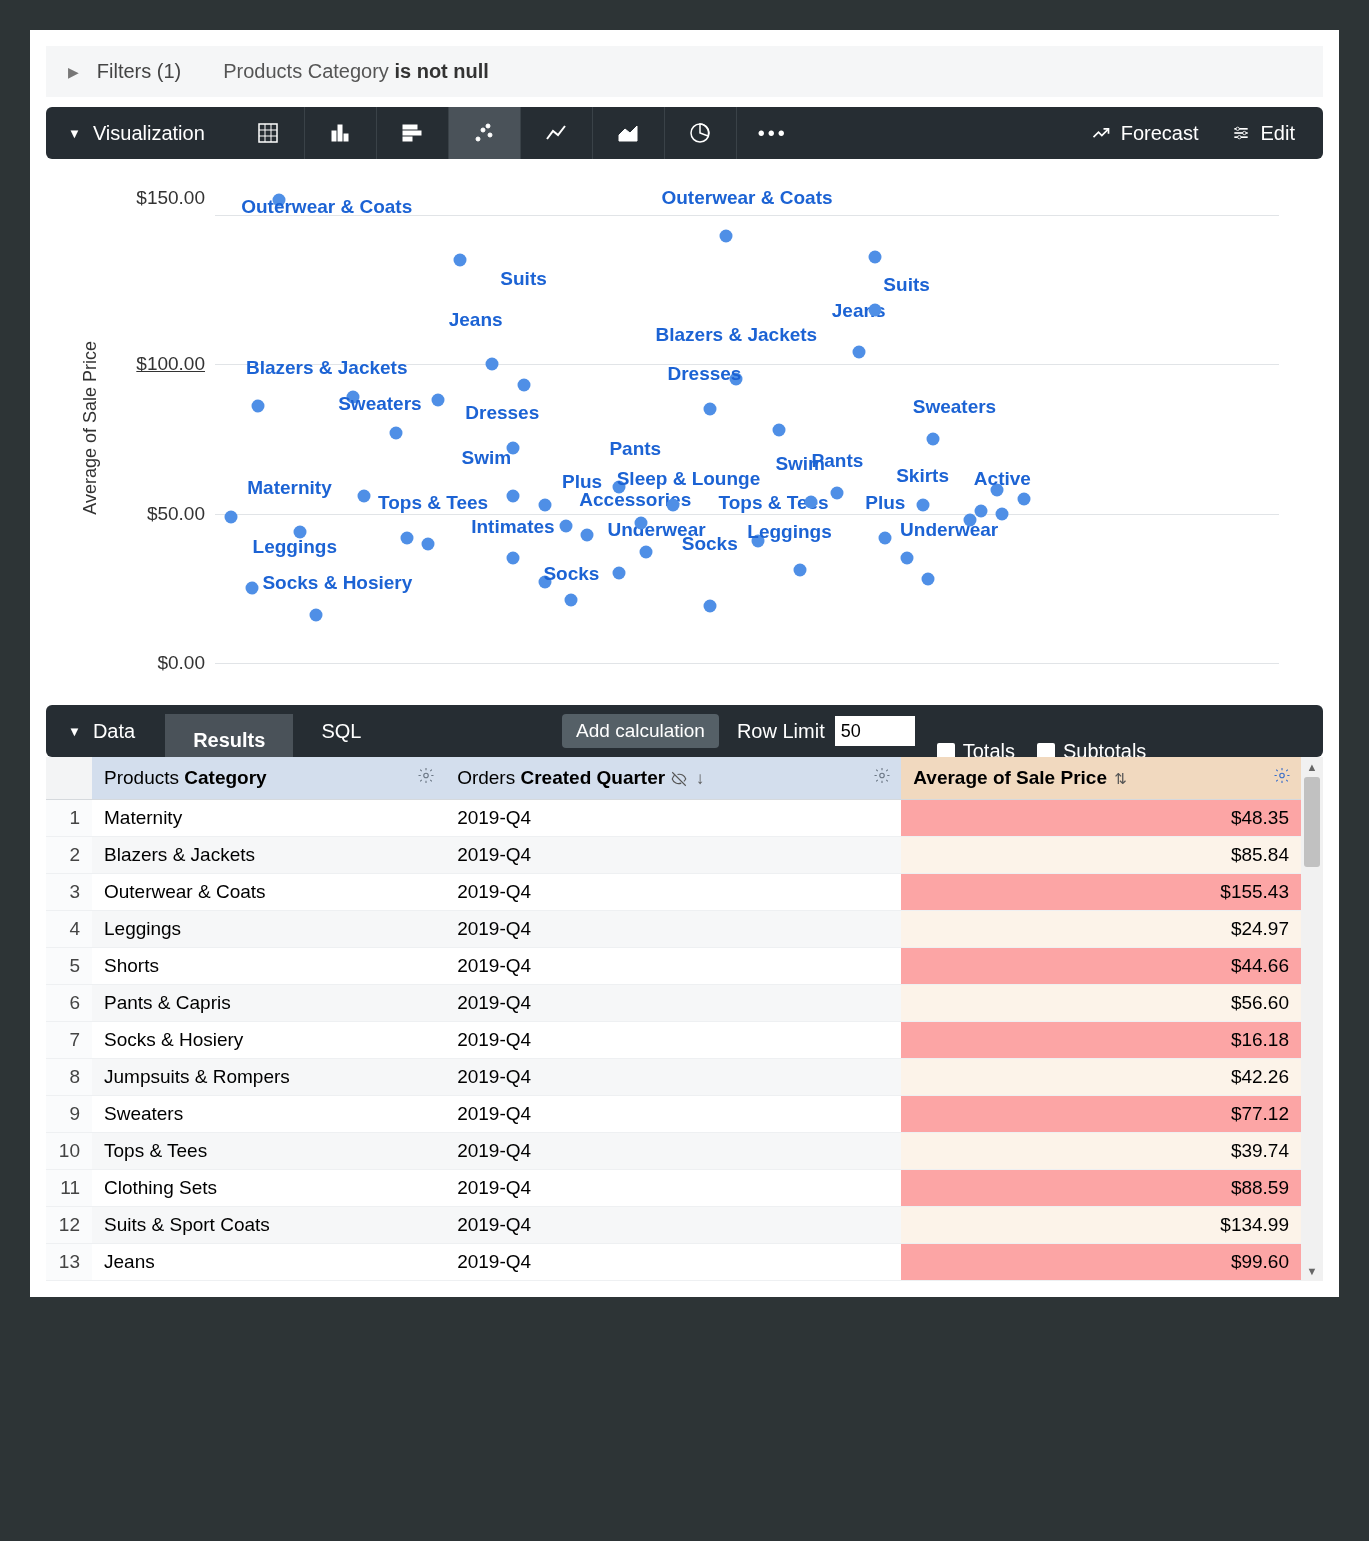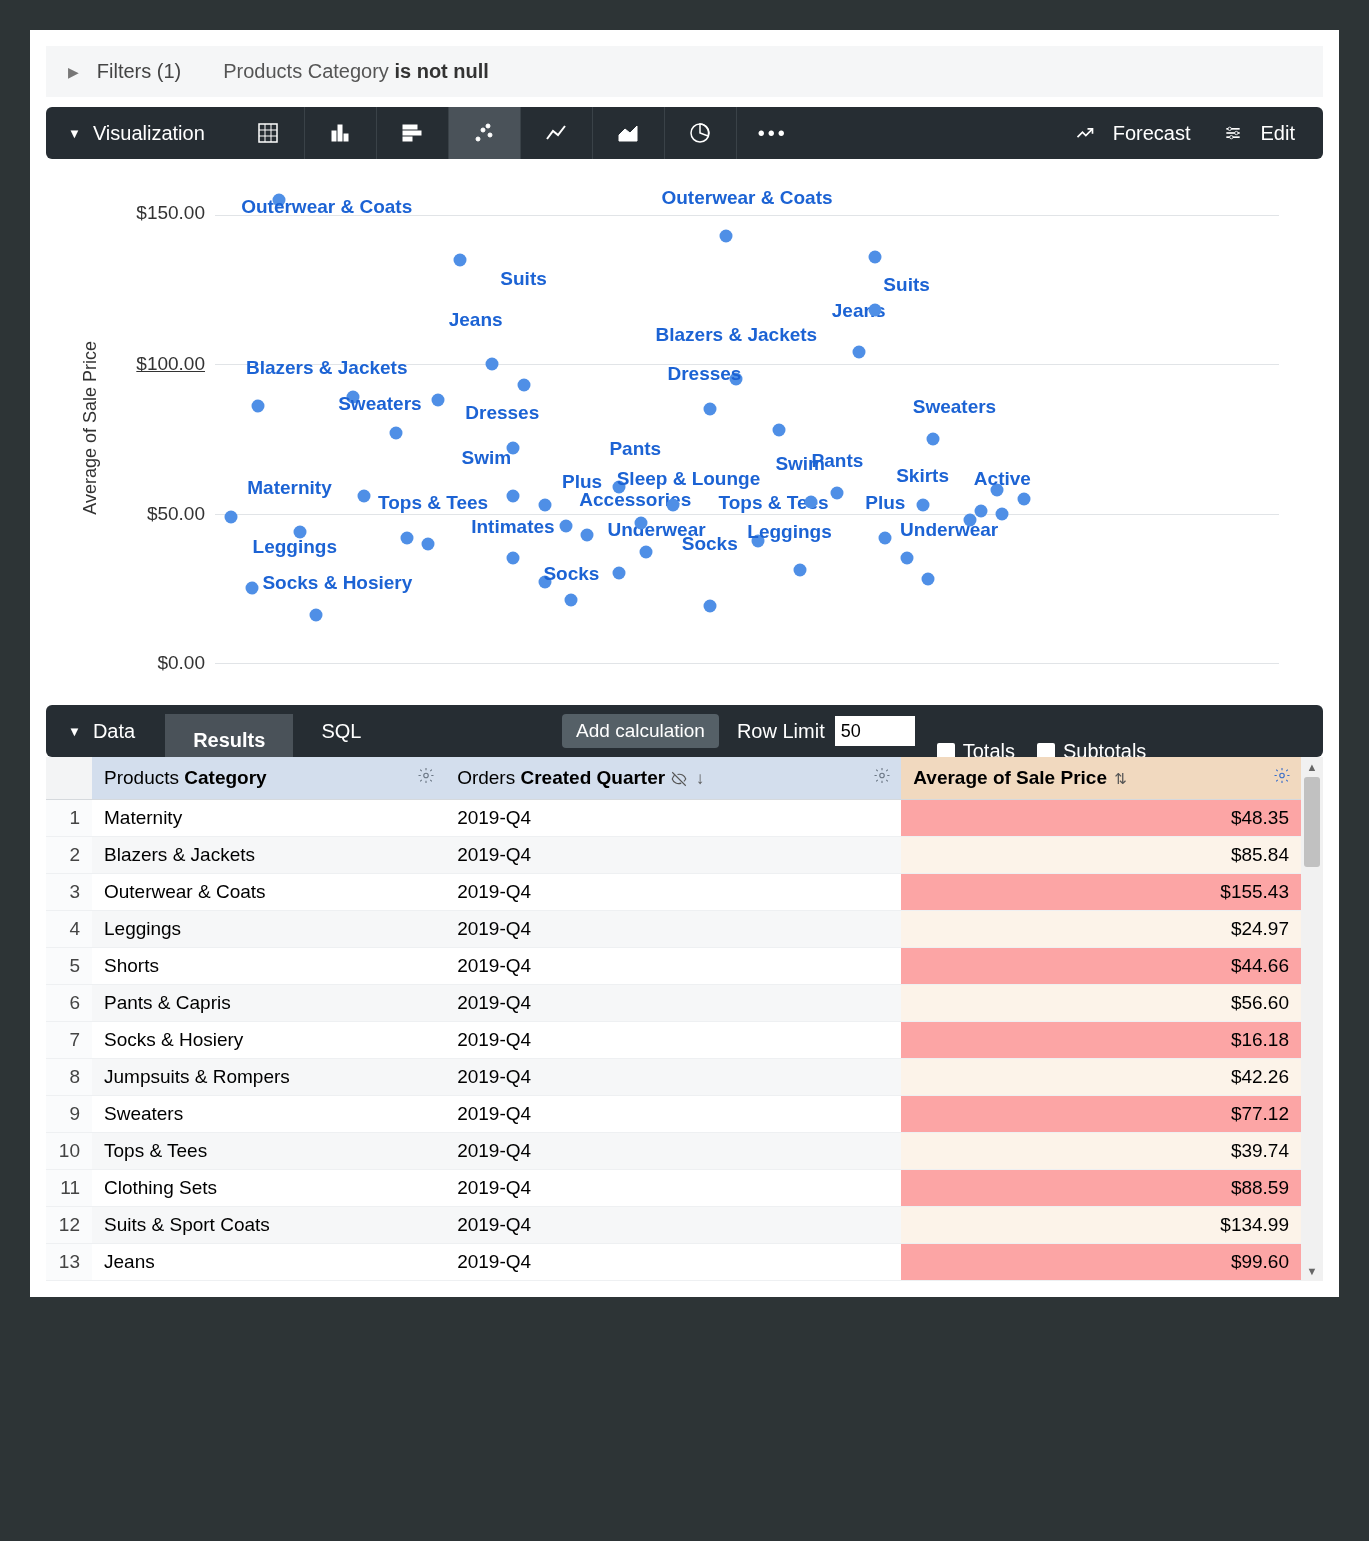--- a/index.html
+++ b/index.html
@@ -52,7 +52,7 @@
   .viz-bar .chart-type svg { width: 24px; height: 24px; stroke: #fff; fill: #fff; }
   .viz-bar .spacer { flex: 1; }
   .viz-bar .action-btn {
-    display: flex; align-items: center; gap: 18px; padding: 0 16px; cursor: pointer;
+    display: flex; align-items: center; gap: 10px; padding: 0 16px; cursor: pointer;
   }
   .viz-bar .action-btn svg { width: 20px; height: 20px; stroke: #fff; fill: none; }
   

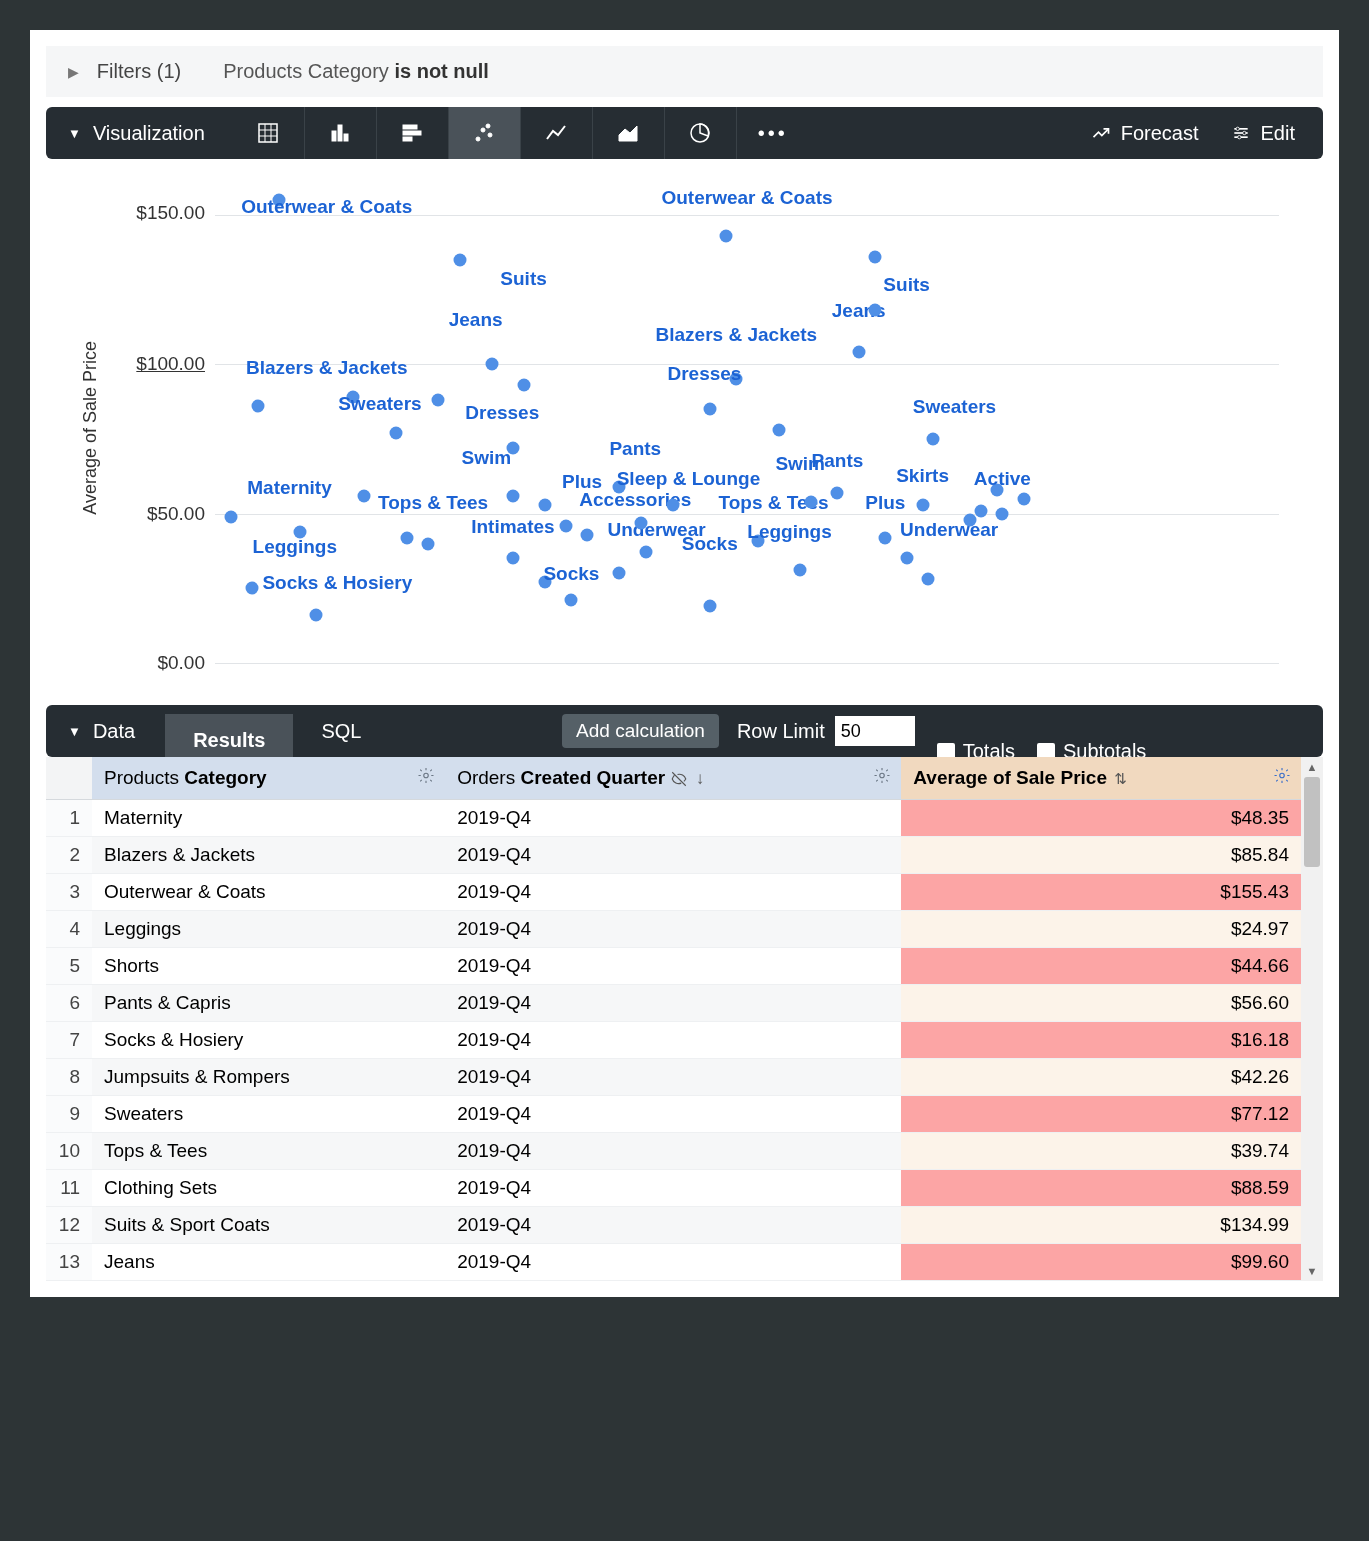--- a/index.html
+++ b/index.html
@@ -240,7 +240,7 @@
           <div class="gridline" style="top: 191.25px;"></div>
           <div class="y-tick" style="top: 191.25px; text-decoration: underline;">$100.00</div>
           <div class="gridline" style="top: 41.875px;"></div>
-          <div class="y-tick" style="top: 40px;">$150.00</div>
+          <div class="y-tick" style="top: 25px;">$150.00</div>
           <div class="point" style="left: 173.84px; top: 26.9375px;"></div>
           <div class="plabel" style="left: 221.72px; top: 33.85px;">Outerwear &amp; Coats</div>
           <div class="point" style="left: 152.56px; top: 233.075px;"></div>

